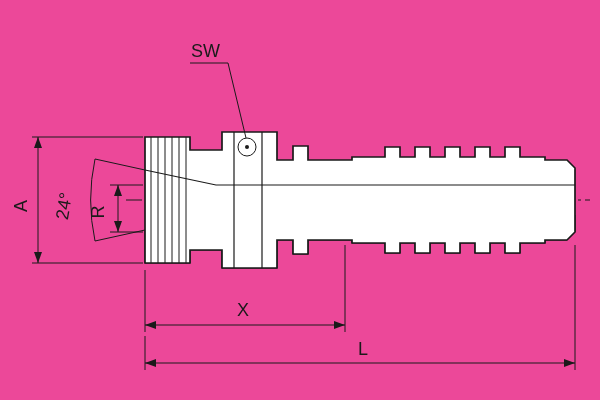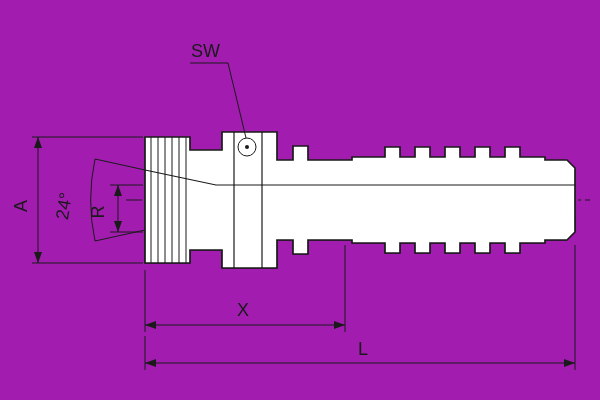--- a/index.html
+++ b/index.html
@@ -6,7 +6,7 @@
   .canvas{
     position:relative;
     width:600px;height:400px;
-    background:#a21caf;
+    background:#ec4899;
     font-family:"Liberation Sans", sans-serif;
     overflow:hidden;
   }

